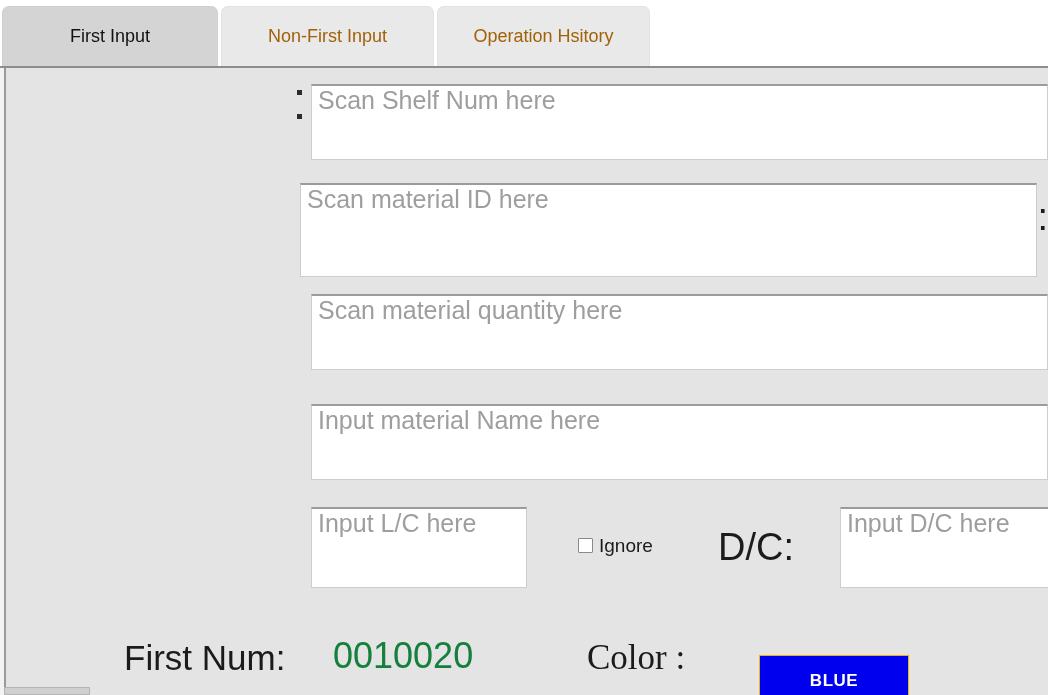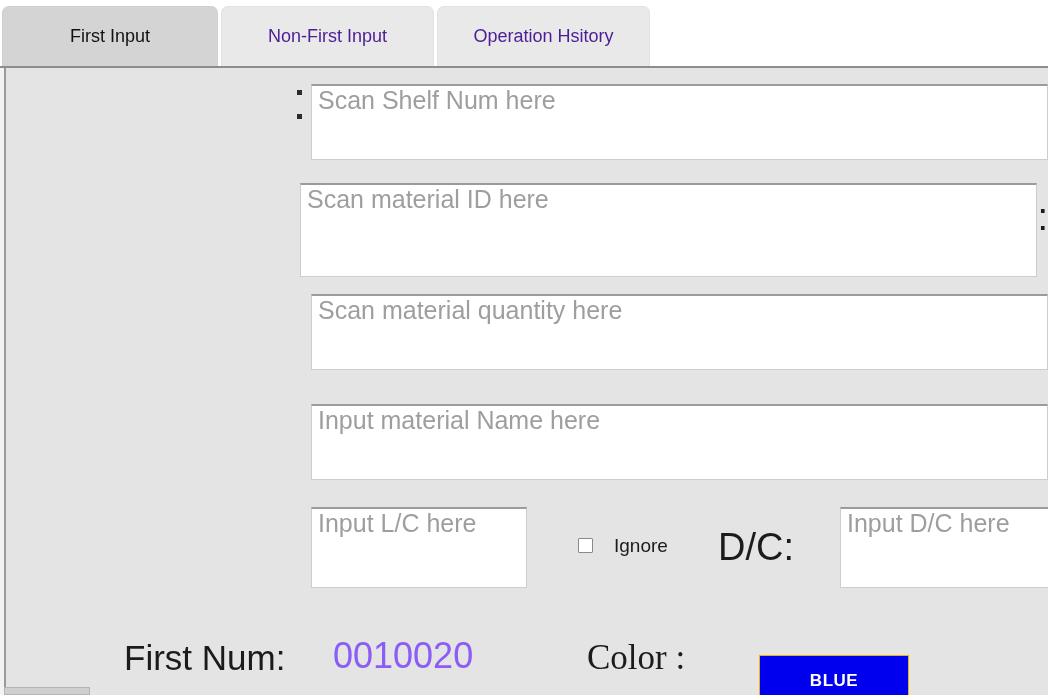--- a/index.html
+++ b/index.html
@@ -43,7 +43,7 @@
     display: flex;
     align-items: center;
     justify-content: center;
-    color: #4c1d95;
+    color: #a16207;
     font-size: 18px;
     cursor: pointer;
     user-select: none;

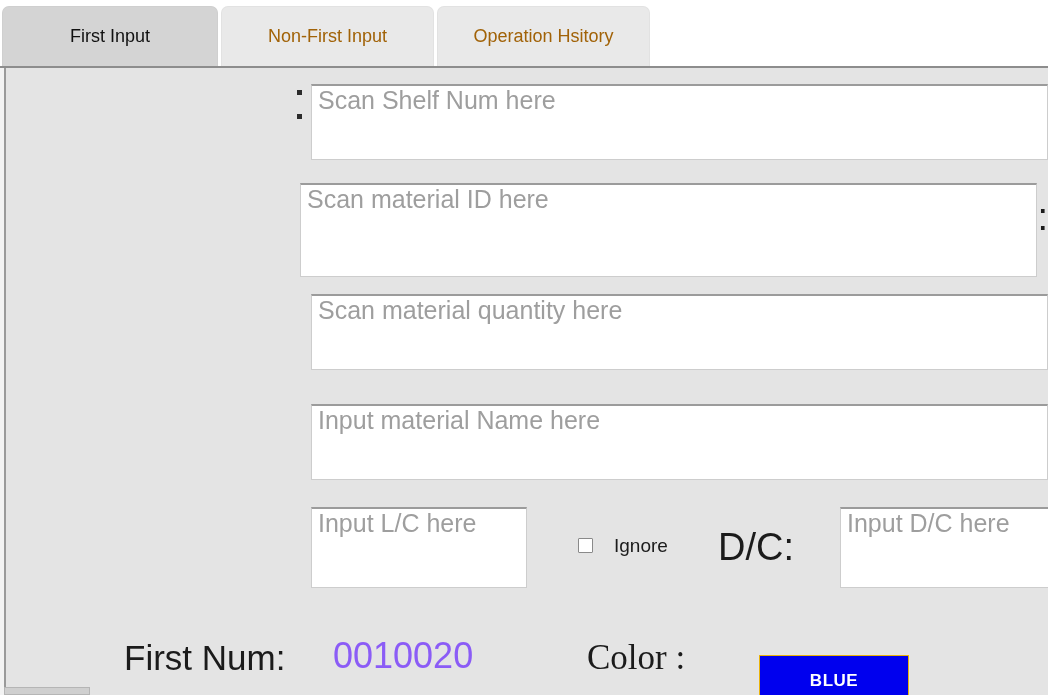--- a/index.html
+++ b/index.html
@@ -142,7 +142,7 @@
     top: 536px;
     display: flex;
     align-items: center;
-    gap: 21px;
+    gap: 6px;
     cursor: pointer;
     user-select: none;
   }

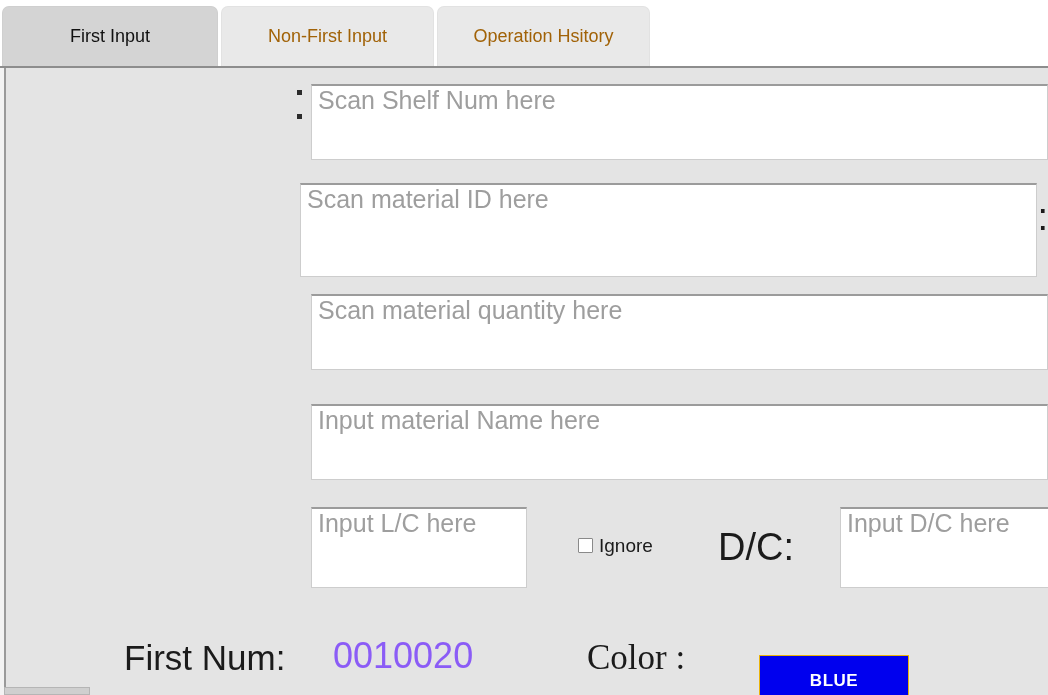--- a/index.html
+++ b/index.html
@@ -187,7 +187,7 @@
     position: absolute;
     left: 333px;
     top: 638px;
-    color: #8b5cf6;
+    color: #15803d;
     font-size: 36px;
     line-height: 1;
     white-space: nowrap;

